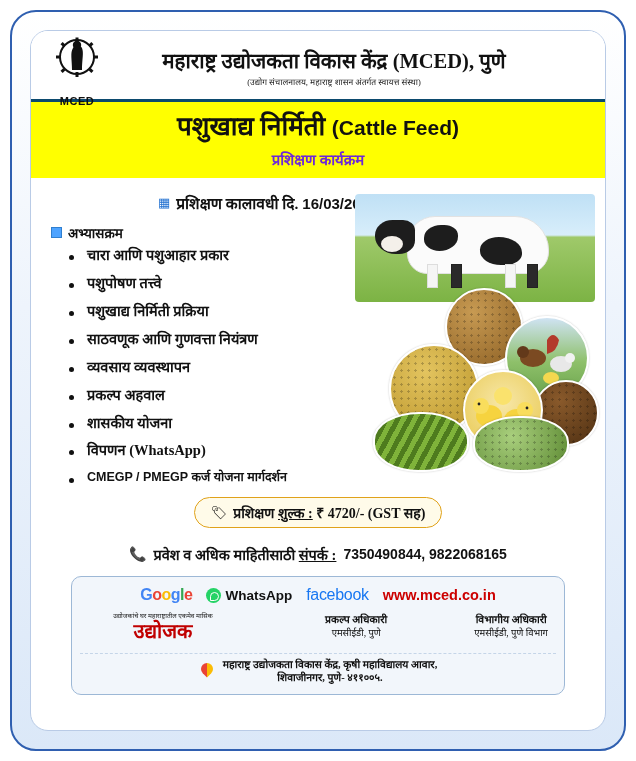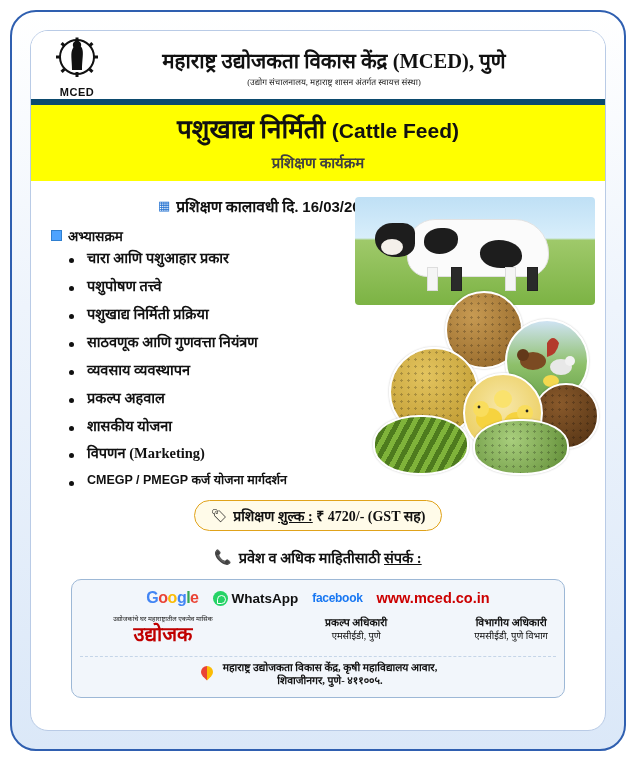--- a/index.html
+++ b/index.html
@@ -72,7 +72,7 @@
     font-weight: bold;
     color: #111;
     letter-spacing: 0.5px;
-    margin-top: 7px;
+    margin-top: 16px;
   }
   .header-text {
     flex: 1 1 auto;

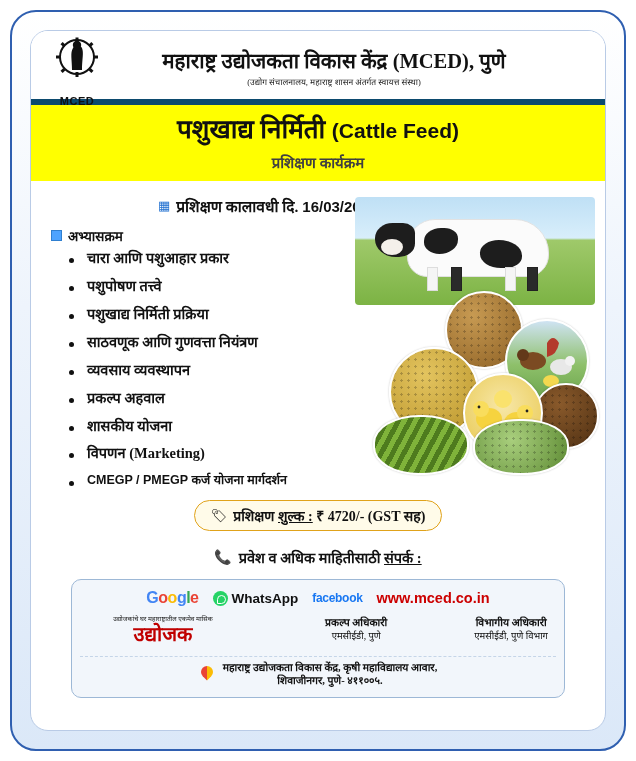--- a/index.html
+++ b/index.html
@@ -98,7 +98,7 @@
     background: #ffff00;
     padding: 10px 0 9px 0;
     text-align: center;
-    border-top: 6px solid #0c4a6e;
+    border-top: 3px solid #0c4a6e;
   }
   .course-title {
     font-family: "Liberation Serif", serif;

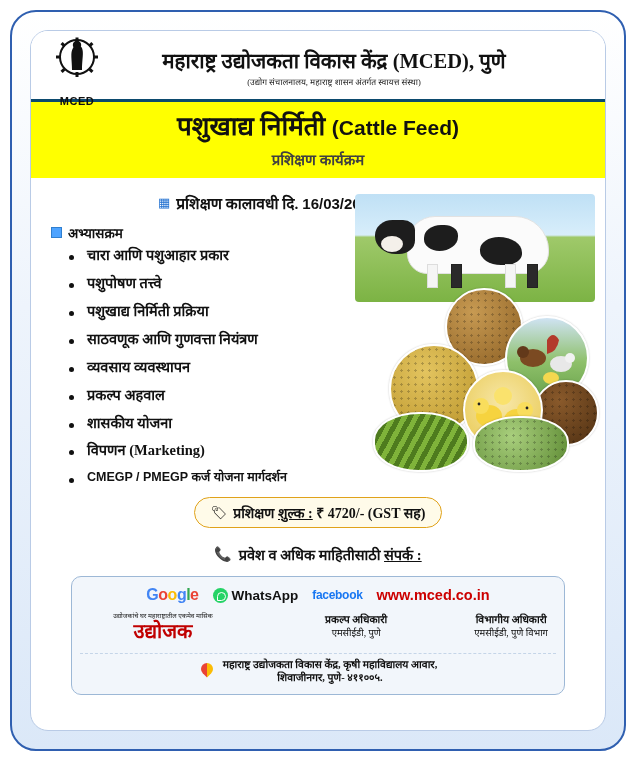--- a/index.html
+++ b/index.html
@@ -115,7 +115,7 @@
     font-family: "Liberation Serif", serif;
     font-size: 15px;
     font-weight: bold;
-    color: #404040;
+    color: #6d28d9;
     margin-top: 7px;
   }
 

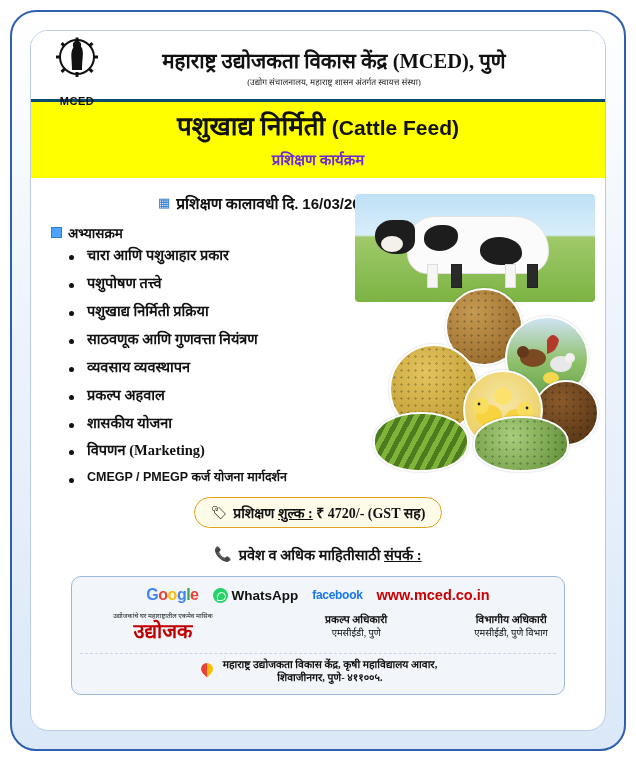--- a/index.html
+++ b/index.html
@@ -526,7 +526,7 @@
           <li>व्यवसाय व्यवस्थापन</li>
           <li>प्रकल्प अहवाल</li>
           <li>शासकीय योजना</li>
-          <li>विपणन (Marketing)</li>
+          <li>विपणन (WhatsApp)</li>
           <li class="small">CMEGP / PMEGP कर्ज योजना मार्गदर्शन</li>
         </ul>
 

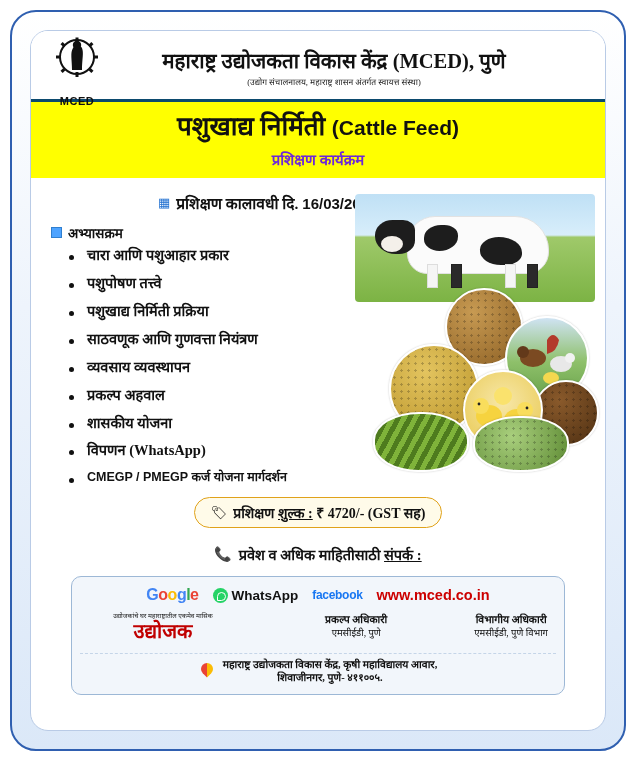--- a/index.html
+++ b/index.html
@@ -601,6 +601,7 @@
             <span>प्रवेश व अधिक माहितीसाठी</span>
             <span class="ul">संपर्क :</span>
           </span>
+          <span class="contact-nums">7350490844, 9822068165</span>
         </div>
 
         <div class="footer-card">

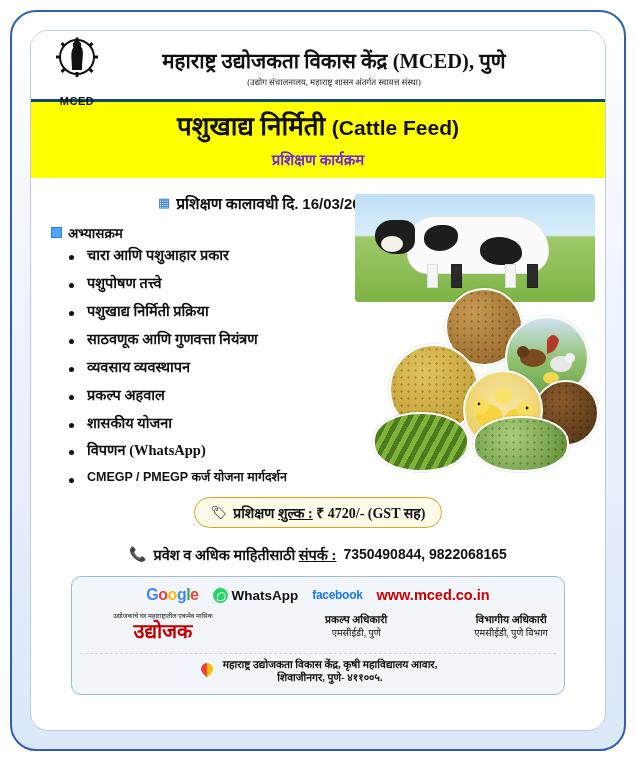--- a/index.html
+++ b/index.html
@@ -395,7 +395,7 @@
     content:""; position:absolute; left:4px; top:4px;
     width:7px; height:7px; border:1.5px solid #fff; border-radius:50% 50% 50% 0;
   }
-  .fb-logo { font-size: 12px; font-weight: bold; color: #1877F2; letter-spacing: -0.3px; }
+  .fb-logo { font-size: 16px; font-weight: normal; color: #1877F2; letter-spacing: -0.3px; }
   .site-url { font-size: 14.5px; font-weight: bold; color: #cc0000; }
 
   .org-row {

